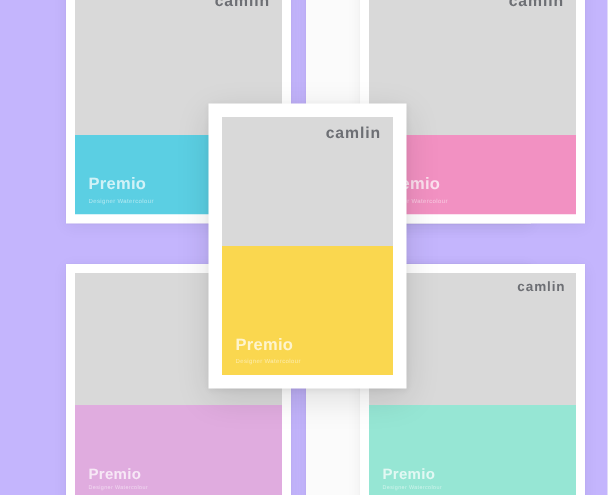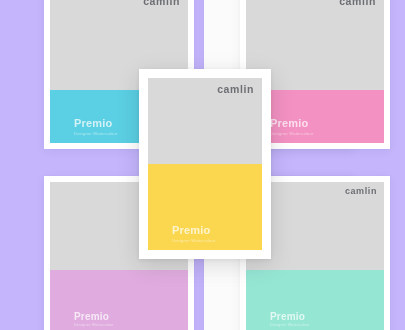--- a/index.html
+++ b/index.html
@@ -63,7 +63,7 @@
   
   .caption {
     position: absolute;
-    left: 24px;
+    left: 9px;
     bottom: 7px;
     line-height: 1.05;
     white-space: nowrap;

